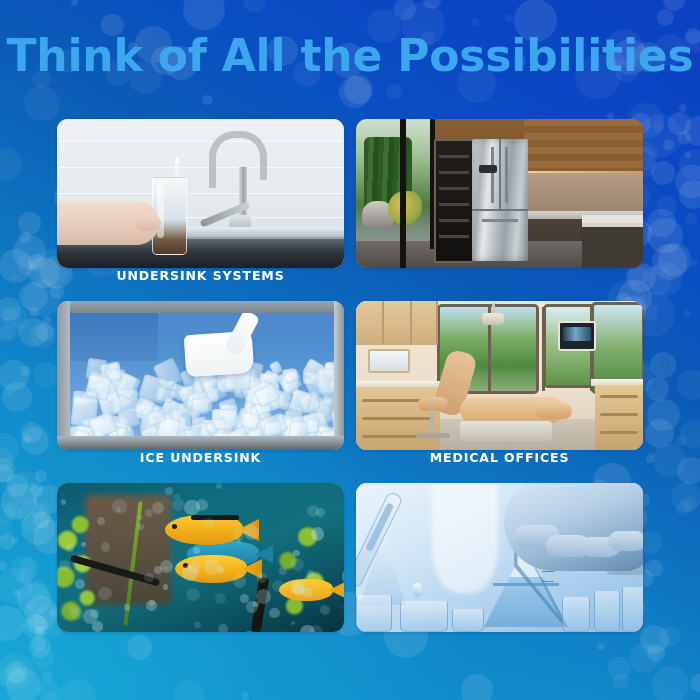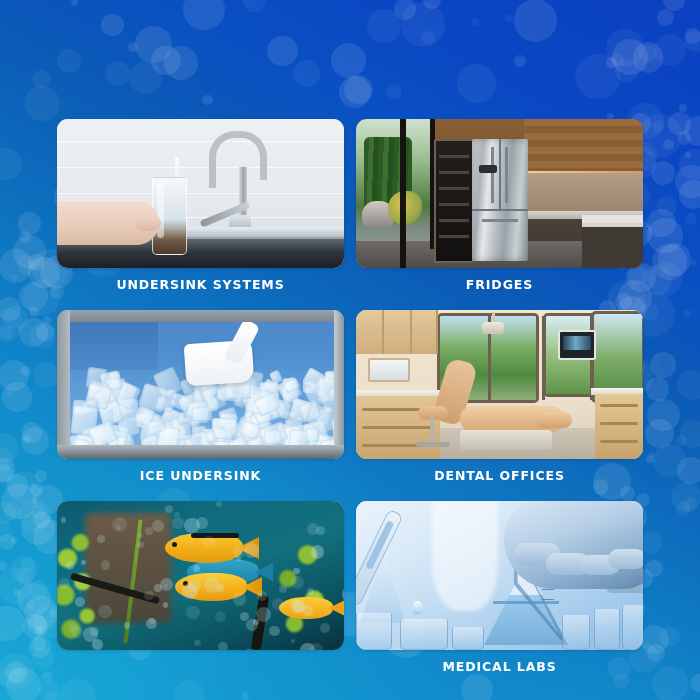--- a/index.html
+++ b/index.html
@@ -562,6 +562,7 @@
       <span class="" style="left:27.208714022398333px;top:615.1240941761639px;width:19.326148993021878px;height:19.326148993021878px;"></span>
     </div>
 
+  <div class="title">Think of All the Possibilities</div>
 
   <div class="grid">
 

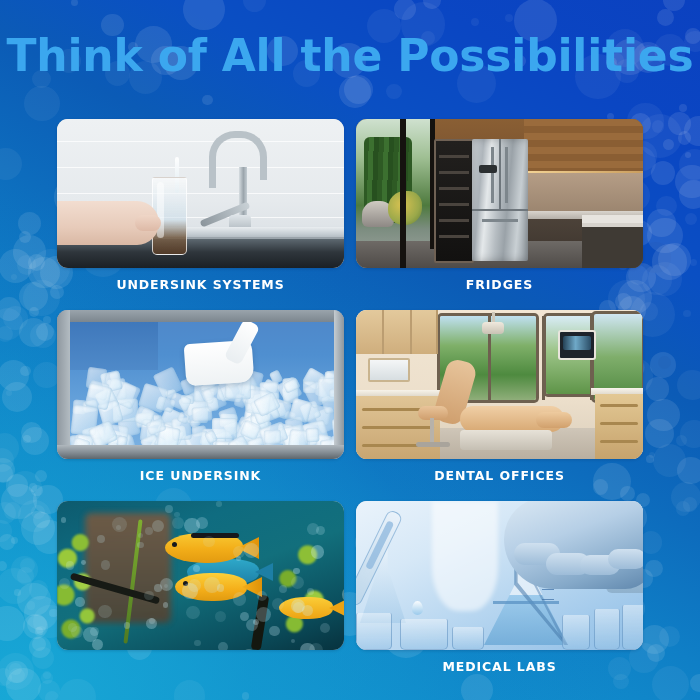--- a/index.html
+++ b/index.html
@@ -63,7 +63,7 @@
   }
   .thumb > .scene{position:absolute;inset:0;}
   .caption{
-    margin-top:9px;text-align:center;
+    text-align:center;
     color:#ffffff;font-weight:bold;
     font-size:12.5px;letter-spacing:.9px;
     font-family:"DejaVu Sans", sans-serif;

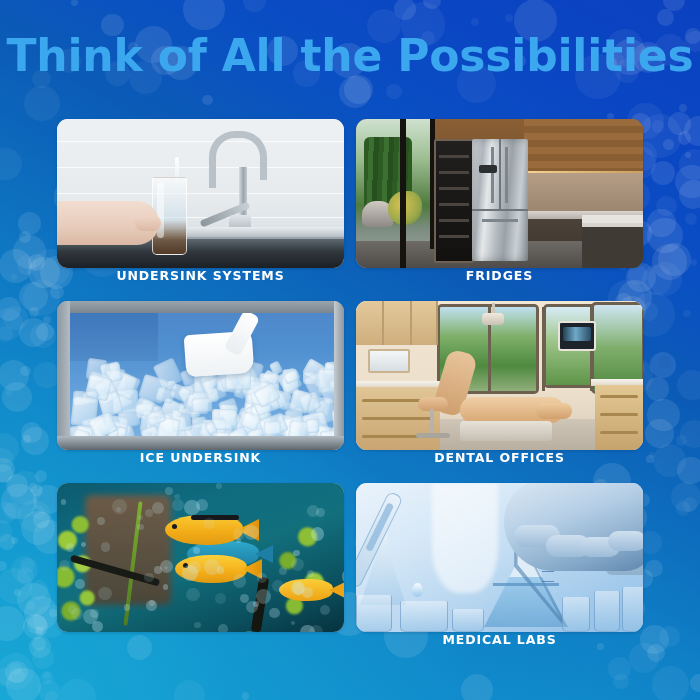--- a/index.html
+++ b/index.html
@@ -627,7 +627,6 @@
             <div class="island"></div>
           </div>
         </div>
-        <div class="caption">FRIDGES</div>
       </div>
 
     </div>

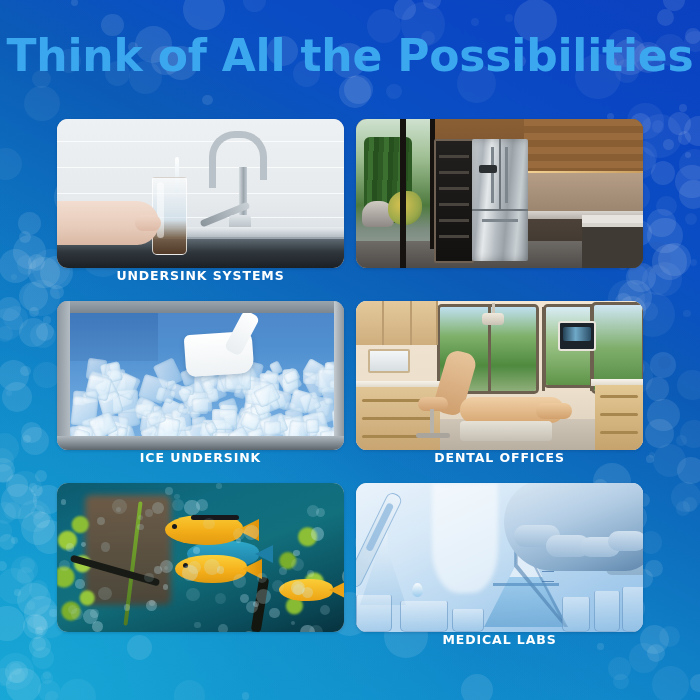--- a/index.html
+++ b/index.html
@@ -838,7 +838,7 @@
             <div class="stoolft"></div>
           </div>
         </div>
-        <div class="caption">DENTAL OFFICES</div>
+        <div class="caption">MEDICAL OFFICES</div>
       </div>
 
     </div>

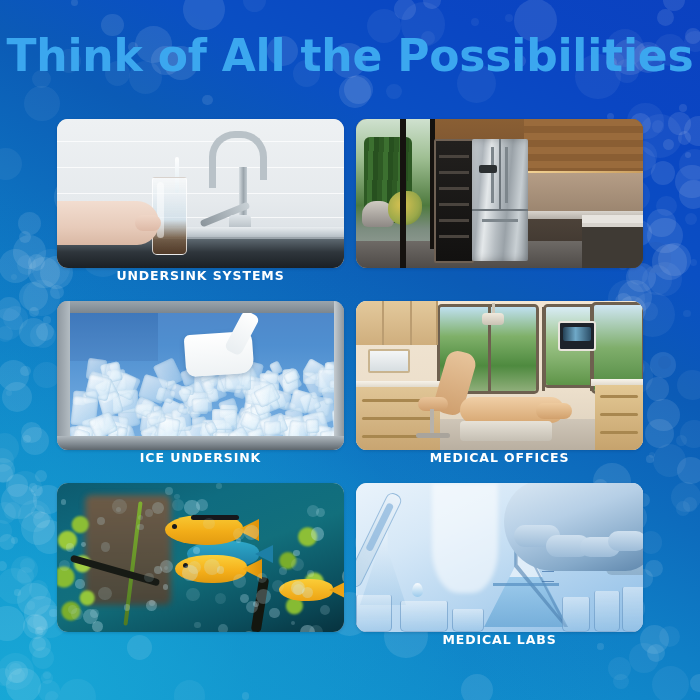--- a/index.html
+++ b/index.html
@@ -974,7 +974,6 @@
             <div class="beaker" style="left:266px;width:21px;height:44px;"></div>
           </div>
         </div>
-        <div class="caption">MEDICAL LABS</div>
       </div>
 
     </div>

